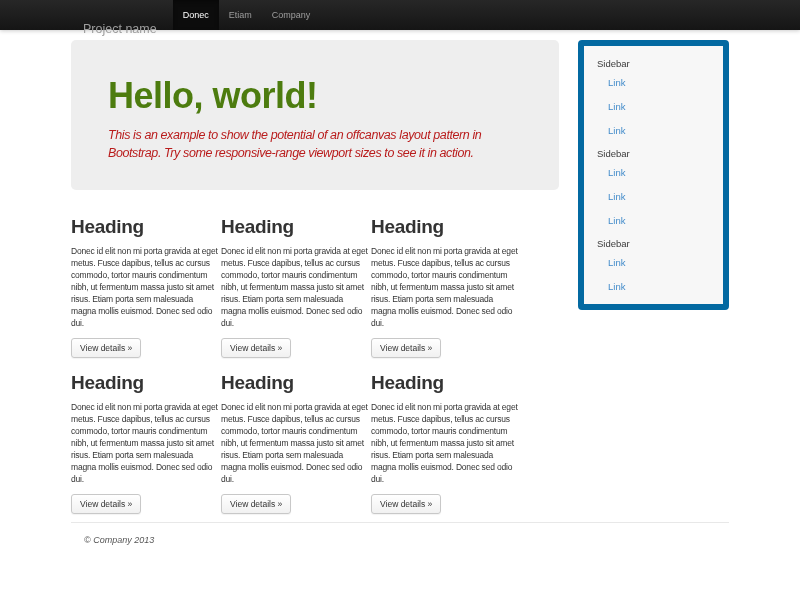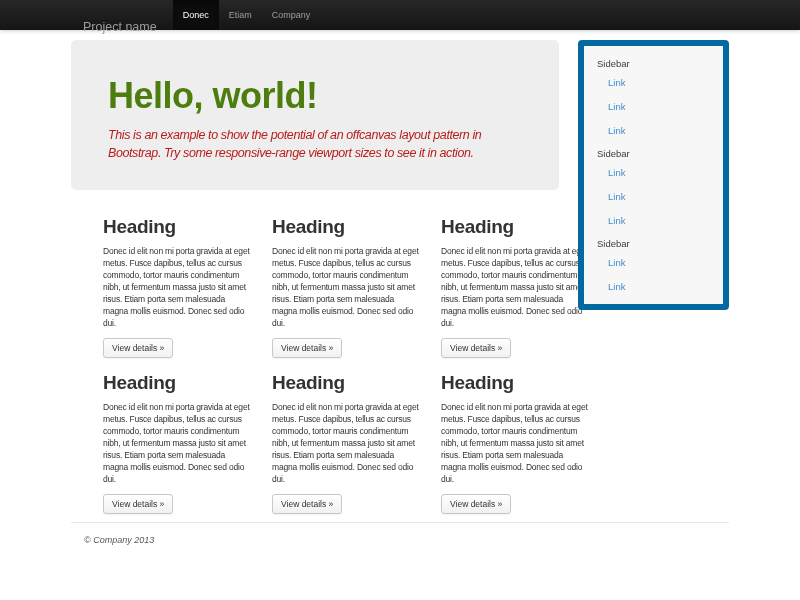--- a/index.html
+++ b/index.html
@@ -23,7 +23,7 @@
   }
   .brand {
     color: #9d9d9d; font-size: 12.5px; line-height: 30px;
-    padding: 0 12px; text-decoration: none; white-space: nowrap; margin-top: 12px;
+    padding: 14px 12px; text-decoration: none; white-space: nowrap;
   }
   .nav { display: flex; margin-left: 4px; }
   .nav-item {

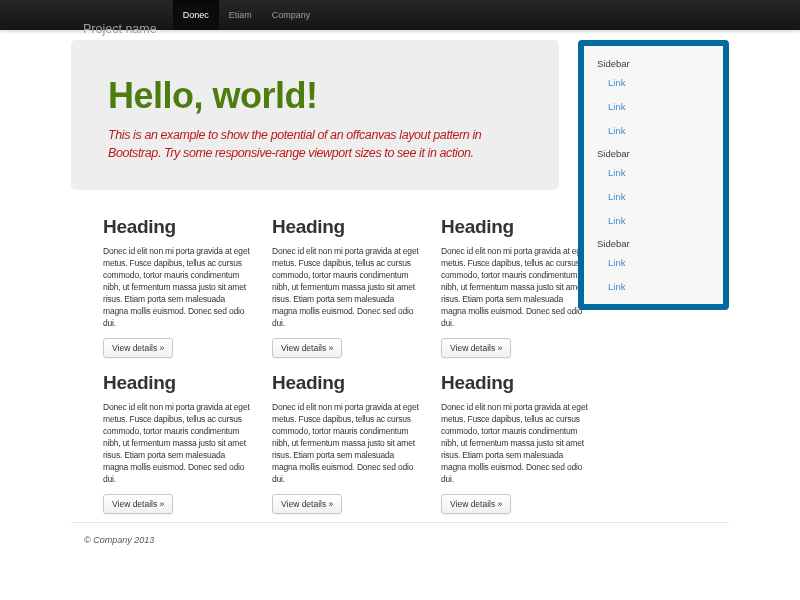--- a/index.html
+++ b/index.html
@@ -54,8 +54,6 @@
   
   .cards {
     display: grid; grid-template-columns: repeat(3, 150px);
-    column-gap: 19px;
-    margin-left: 32px;
   }
   .cards.row-1 { margin-top: 26px; }
   .cards.row-2 { margin-top: 14px; }

